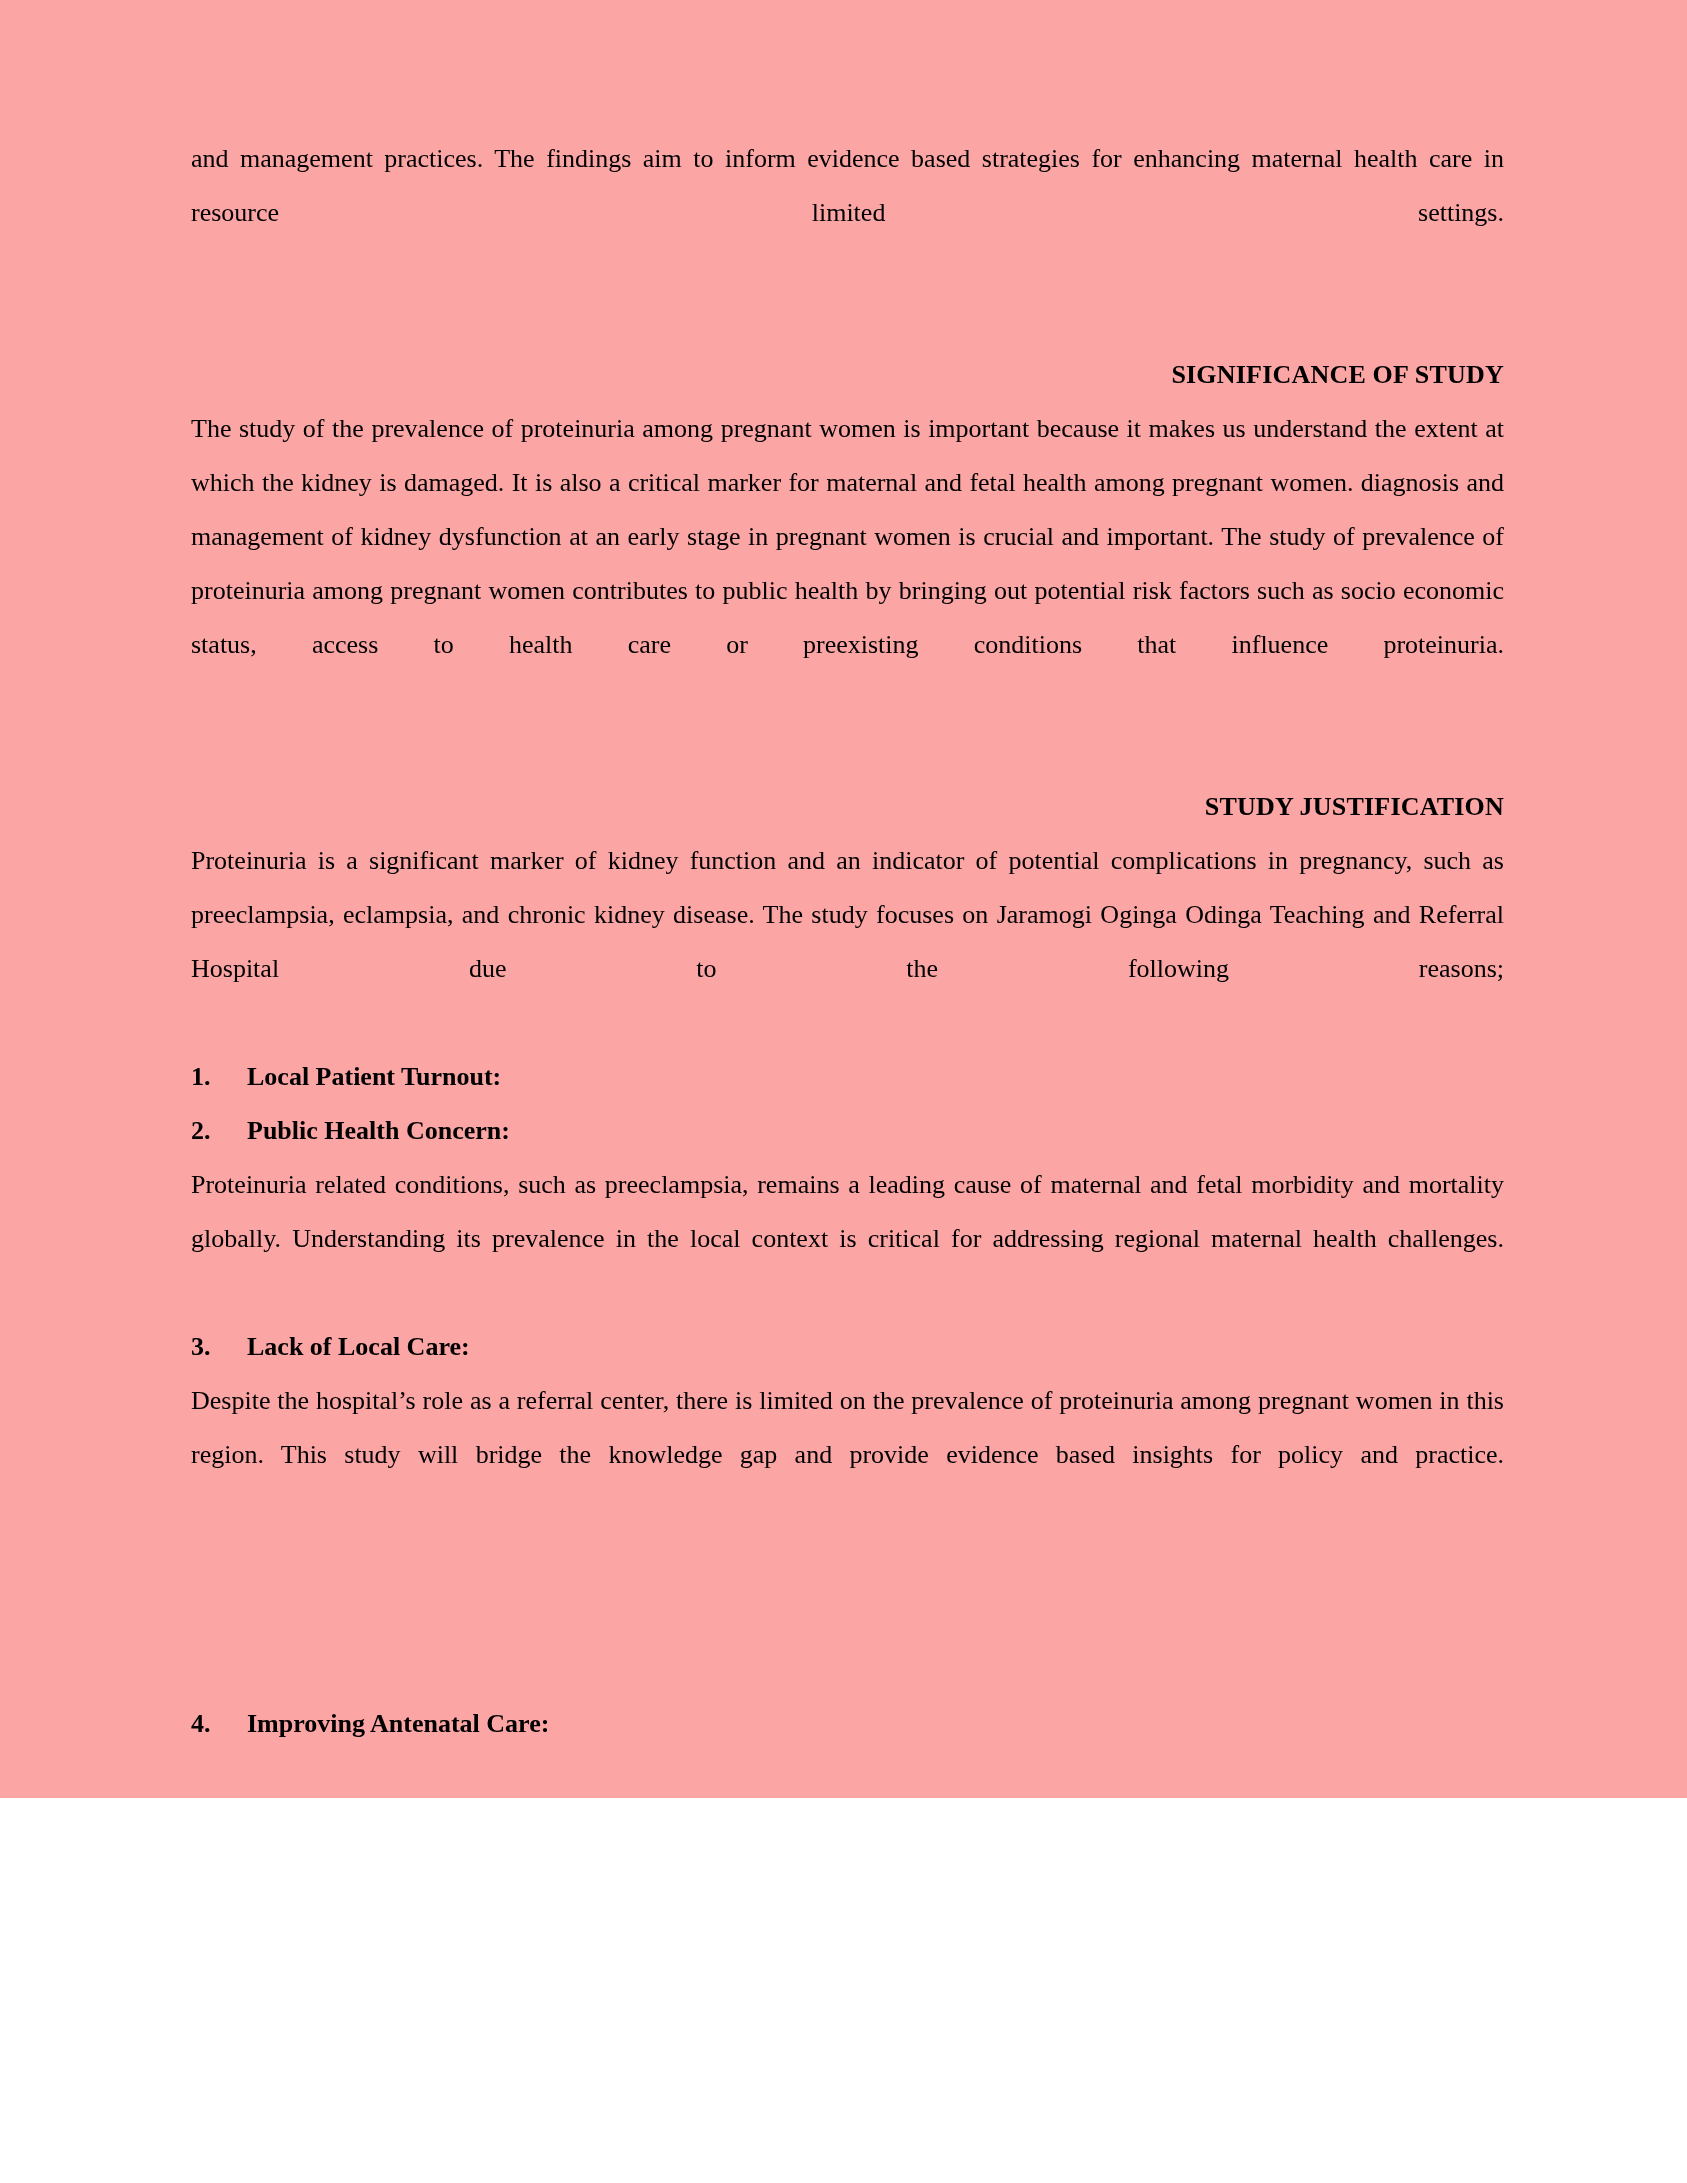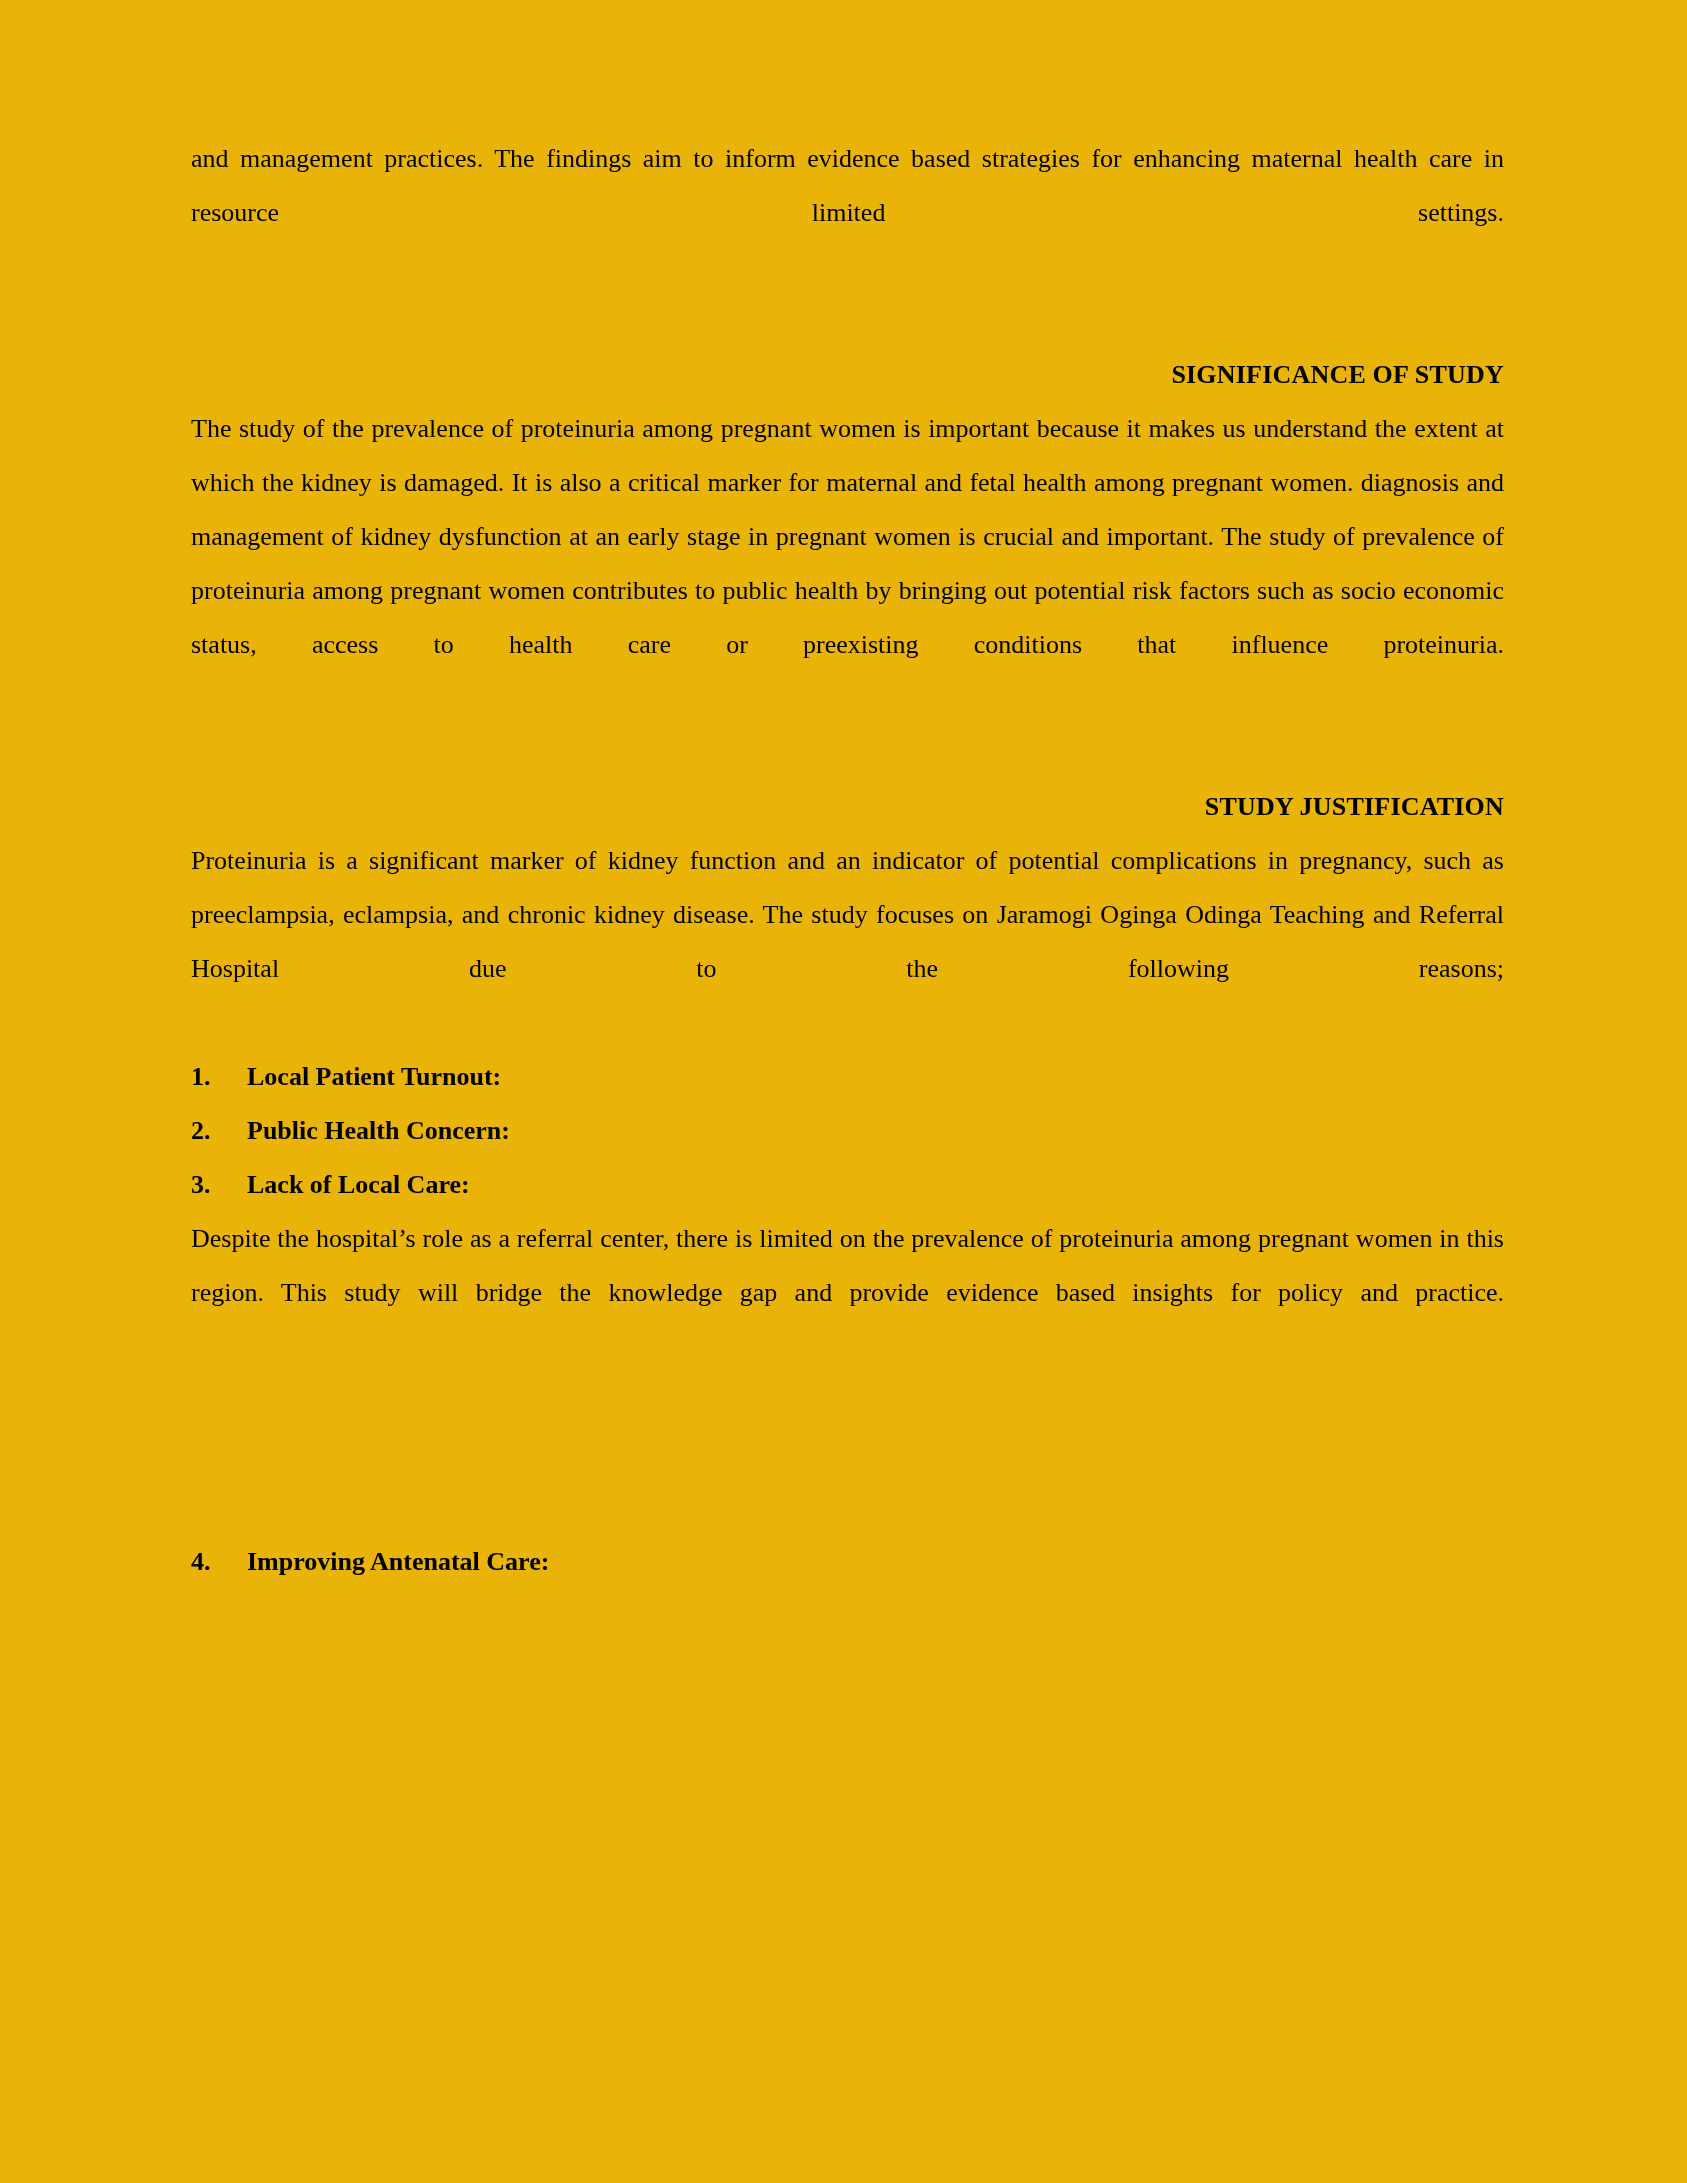--- a/index.html
+++ b/index.html
@@ -11,8 +11,8 @@
   .page {
     position: relative;
     width: 1687px;
-    height: 2183px;
-    background: #eab308;
+    height: 1798px;
+    background: #fca5a5;
     box-sizing: border-box;
     font-family: "Liberation Serif", "DejaVu Serif", serif;
     color: #000000;

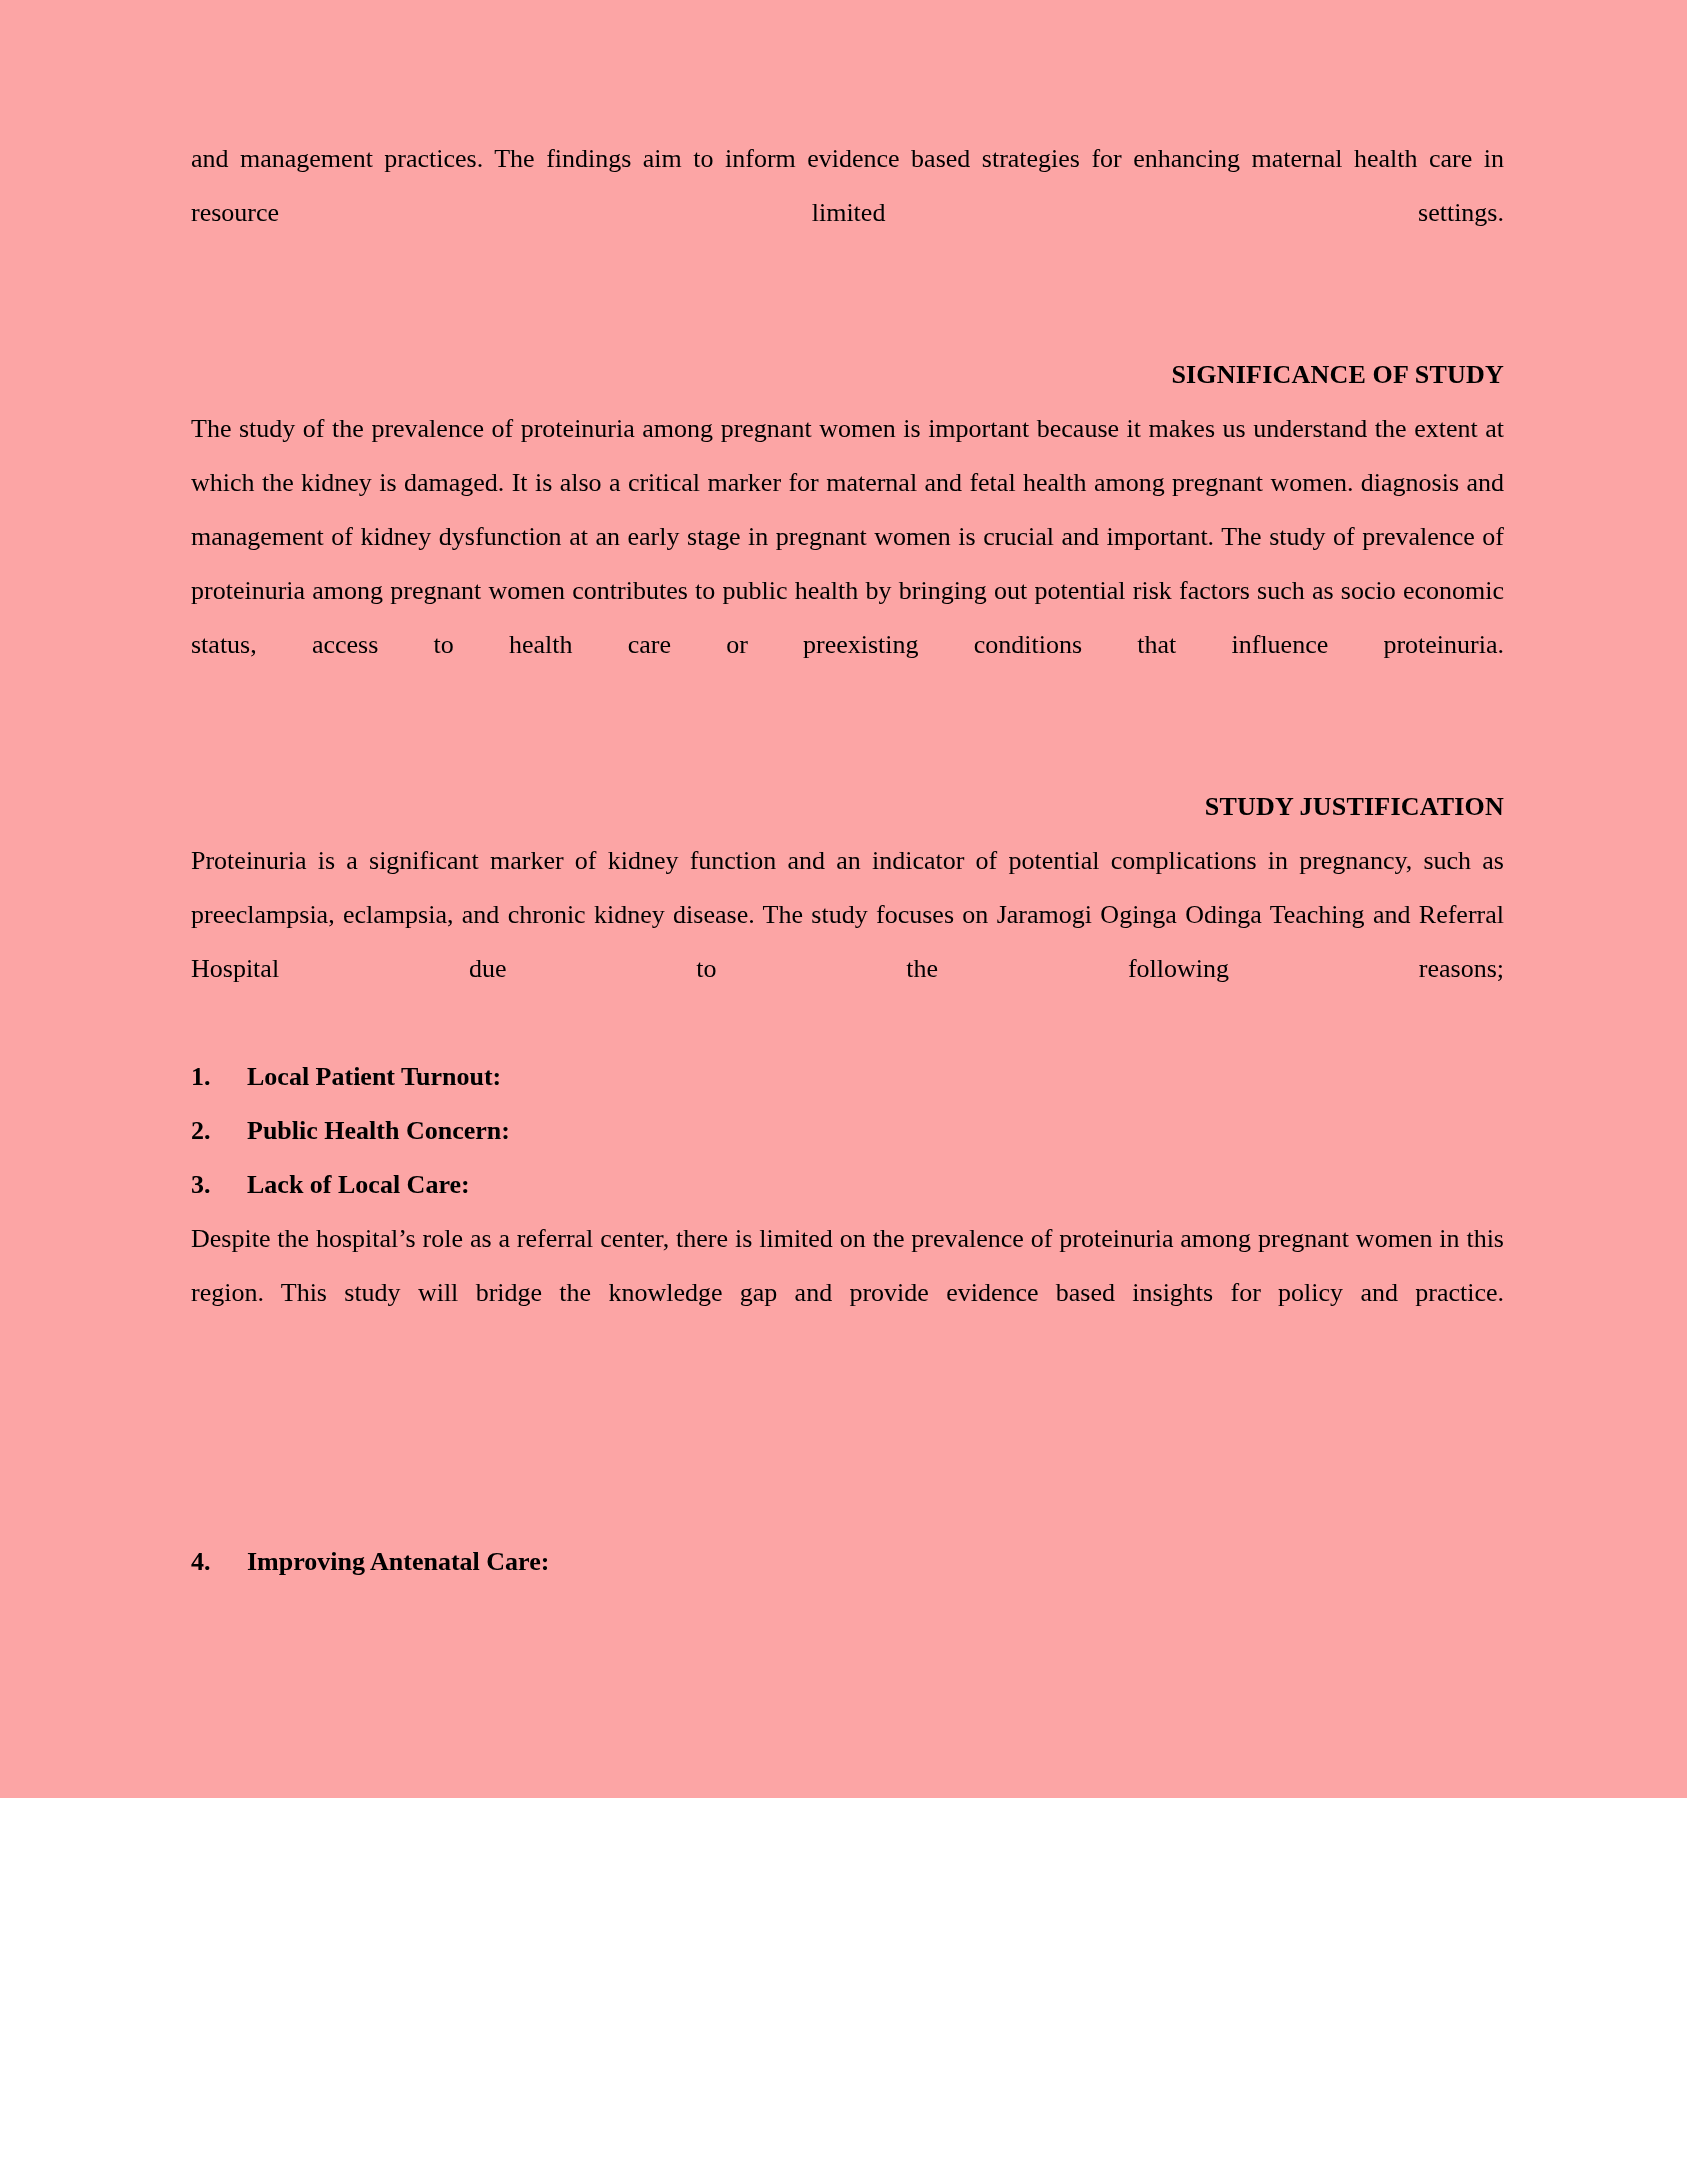--- a/index.html
+++ b/index.html
@@ -99,6 +99,7 @@
       <span>Public Health Concern:</span>
     </div>
 
+    <p class="para"> Proteinuria related conditions, such as preeclampsia, remains a leading cause of maternal and fetal morbidity and mortality globally. Understanding its prevalence in the local context is critical for addressing regional maternal health challenges.</p>
 
     <div class="listitem">
       <span class="num">3.</span>

